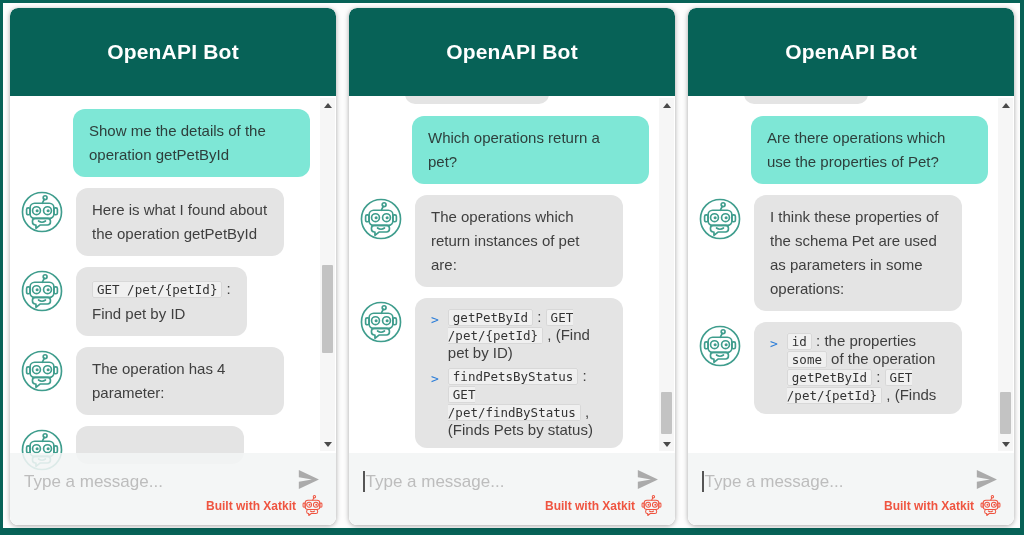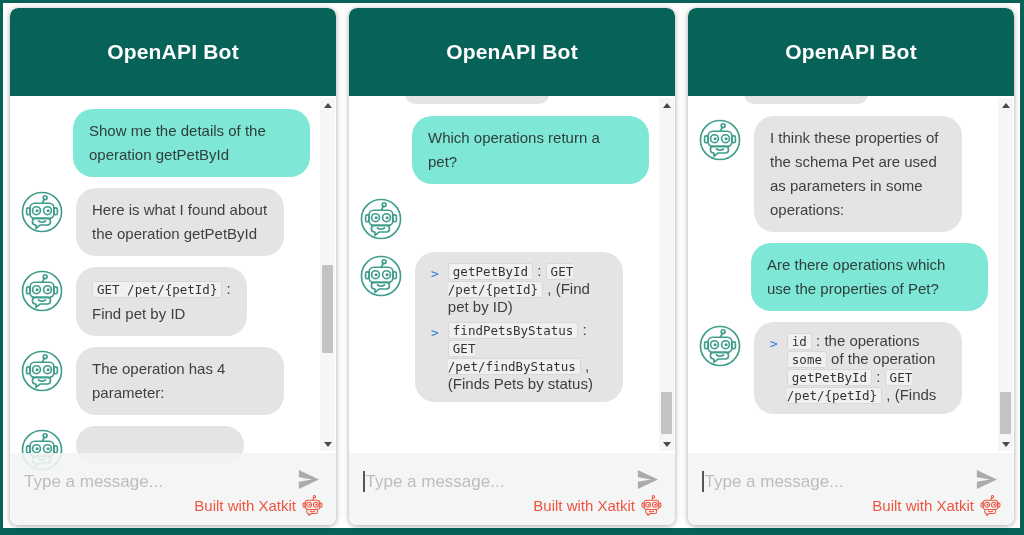--- a/index.html
+++ b/index.html
@@ -17,7 +17,7 @@
   .row{display:flex;margin:0 26px 11px 10px}
   .row.user{justify-content:flex-end;margin-left:46px}
   .row.bot{align-items:flex-start;gap:12px;margin-right:52px}
-  .bubble{border-radius:20px;padding:10px 16px;font-size:15px;line-height:24px;color:#3f3f3f;
+  .bubble{border-radius:12px;padding:10px 16px;font-size:15px;line-height:24px;color:#3f3f3f;
           word-wrap:break-word}
   .bot-bubble{background:var(--botbubble,#e4e4e4);max-width:212px}
   .user-bubble{background:var(--userbubble,#7ee7d6);max-width:205px;color:#2e3f3c}

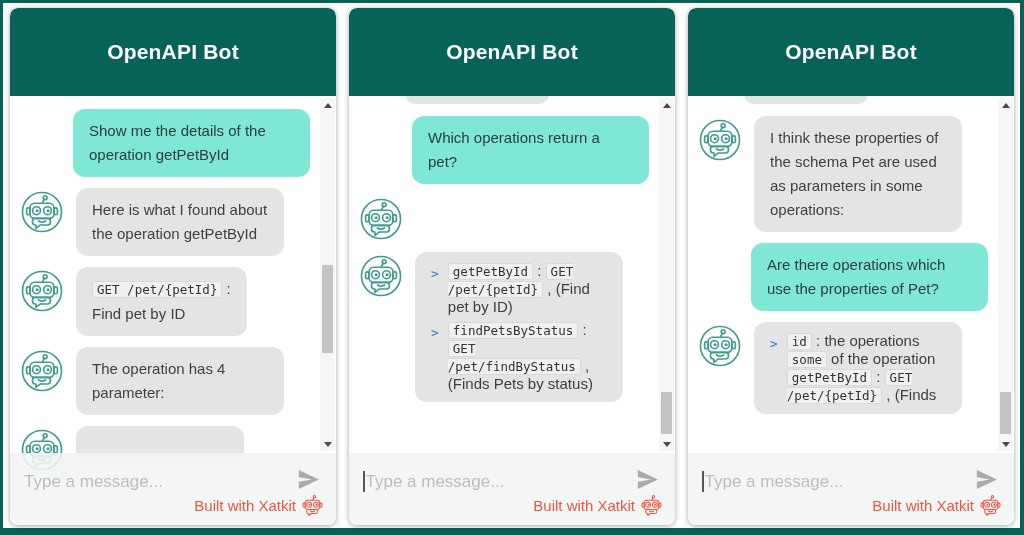--- a/index.html
+++ b/index.html
@@ -211,6 +211,7 @@
                 <path class="s" d="M20.2 33.8 q3.8 2.8 7.6 0"></path>
               </svg>
             </span>
+            <div class="bubble bot-bubble"><span class="txt">The operations which return instances of pet are:</span></div>
           </div>
           <div class="row bot">
             <span class="avatar">

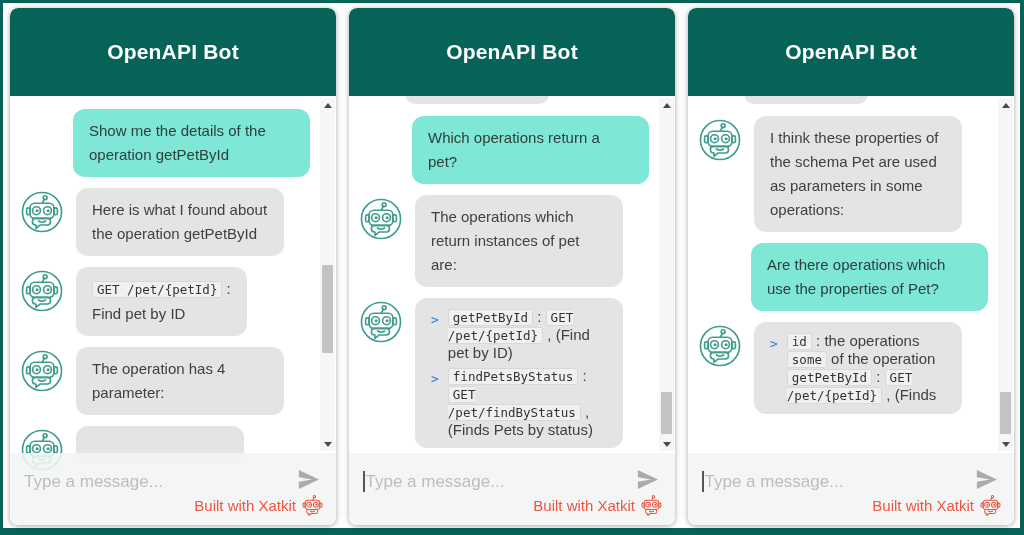--- a/index.html
+++ b/index.html
@@ -287,27 +287,27 @@
     </header>
     <div class="messages">
       <div class="partial-bubble" style="width: 124px;"></div>
-          <div class="row bot">
-            <span class="avatar">
-              <svg viewBox="0 0 48 48">
-                <circle class="s" cx="24" cy="24" r="21.3"></circle>
-                <path class="s" d="M24.5 14.5 C25 12.3 26 11.3 26.6 10.1"></path>
-                <circle class="s" cx="27.4" cy="8.4" r="2.1"></circle>
-                <rect class="s" x="11" y="14.5" width="26" height="16.5" rx="5"></rect>
-                <rect class="s" x="7.2" y="19.5" width="3.8" height="7.5" rx="1.7"></rect>
-                <rect class="s" x="37" y="19.5" width="3.8" height="7.5" rx="1.7"></rect>
-                <circle class="s" cx="18" cy="22.6" r="4.3"></circle>
-                <circle class="s" cx="30" cy="22.6" r="4.3"></circle>
-                <circle class="f" cx="18.7" cy="22.6" r="1.7"></circle>
-                <circle class="f" cx="30.7" cy="22.6" r="1.7"></circle>
-                <path class="s" d="M18 31 h12 a3.2 3.2 0 0 1 3.2 3.2 v0.8 a3.2 3.2 0 0 1 -3.2 3.2 h-8.2 l-4.4 3.6 v-3.6 h-0.6 a3.2 3.2 0 0 1 -3.2 -3.2 v-0.8 a3.2 3.2 0 0 1 3.2 -3.2 z"></path>
-                <path class="s" d="M20.2 33.8 q3.8 2.8 7.6 0"></path>
-              </svg>
-            </span>
-            <div class="bubble bot-bubble"><span class="txt">I think these properties of the schema Pet are used as parameters in some operations:</span></div>
-          </div>
           <div class="row user">
             <div class="bubble user-bubble"><span class="txt">Are there operations which use the properties of Pet?</span></div>
+          </div>
+          <div class="row bot">
+            <span class="avatar">
+              <svg viewBox="0 0 48 48">
+                <circle class="s" cx="24" cy="24" r="21.3"></circle>
+                <path class="s" d="M24.5 14.5 C25 12.3 26 11.3 26.6 10.1"></path>
+                <circle class="s" cx="27.4" cy="8.4" r="2.1"></circle>
+                <rect class="s" x="11" y="14.5" width="26" height="16.5" rx="5"></rect>
+                <rect class="s" x="7.2" y="19.5" width="3.8" height="7.5" rx="1.7"></rect>
+                <rect class="s" x="37" y="19.5" width="3.8" height="7.5" rx="1.7"></rect>
+                <circle class="s" cx="18" cy="22.6" r="4.3"></circle>
+                <circle class="s" cx="30" cy="22.6" r="4.3"></circle>
+                <circle class="f" cx="18.7" cy="22.6" r="1.7"></circle>
+                <circle class="f" cx="30.7" cy="22.6" r="1.7"></circle>
+                <path class="s" d="M18 31 h12 a3.2 3.2 0 0 1 3.2 3.2 v0.8 a3.2 3.2 0 0 1 -3.2 3.2 h-8.2 l-4.4 3.6 v-3.6 h-0.6 a3.2 3.2 0 0 1 -3.2 -3.2 v-0.8 a3.2 3.2 0 0 1 3.2 -3.2 z"></path>
+                <path class="s" d="M20.2 33.8 q3.8 2.8 7.6 0"></path>
+              </svg>
+            </span>
+            <div class="bubble bot-bubble"><span class="txt">I think these properties of the schema Pet are used as parameters in some operations:</span></div>
           </div>
           <div class="row bot">
             <span class="avatar">

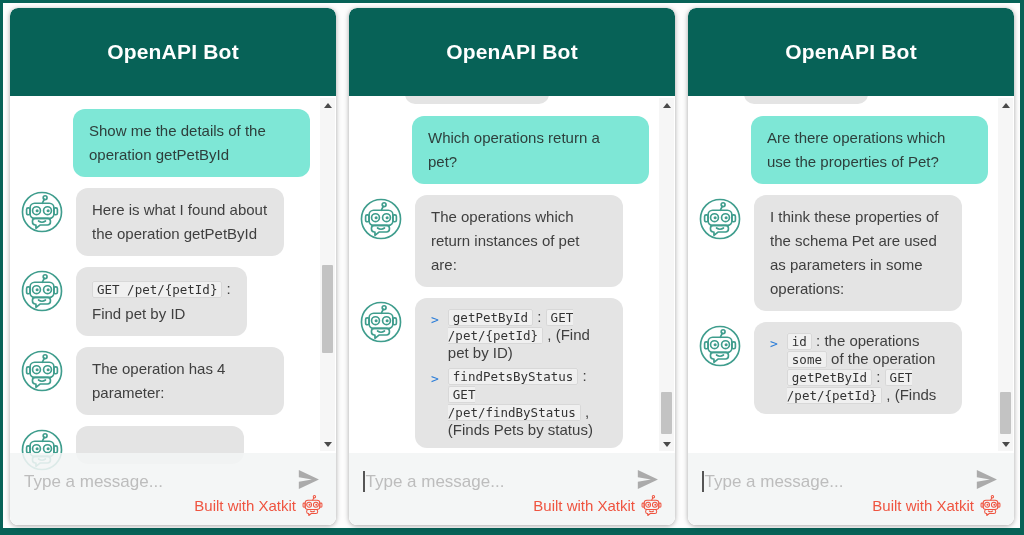--- a/index.html
+++ b/index.html
@@ -330,7 +330,7 @@
               <div class="list">
                 <div class="li">
                   <span class="li-marker">&gt;</span>
-                  <div class="li-body"><span class="code">id</span><span class="txt"> : the operations </span><span class="code">some</span><span class="txt"> of the operation </span><span class="code">getPetById</span><span class="txt"> : </span><span class="code">GET /pet/{petId}</span><span class="txt"> , (Finds</span></div>
+                  <div class="li-body"><span class="code">id</span><span class="txt"> : the properties </span><span class="code">some</span><span class="txt"> of the operation </span><span class="code">getPetById</span><span class="txt"> : </span><span class="code">GET /pet/{petId}</span><span class="txt"> , (Finds</span></div>
                 </div>
               </div>
             </div>

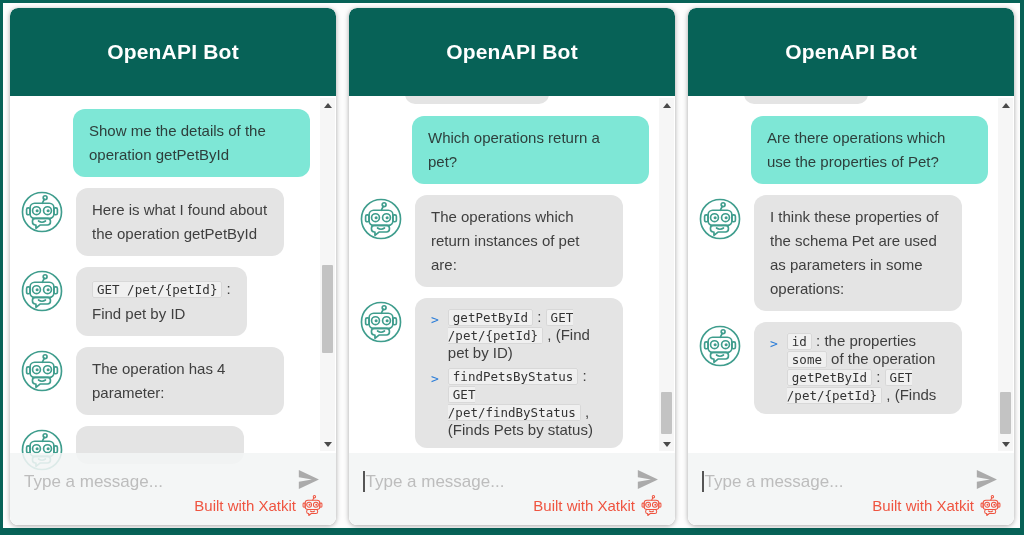--- a/index.html
+++ b/index.html
@@ -54,7 +54,7 @@
   .placeholder{color:#bdbdbd;font-size:17px}
   .send-btn{background:none;border:none;padding:0;width:27px;height:27px;color:#ababab;cursor:pointer}
   .brand-row{position:absolute;right:10px;bottom:6px;display:flex;align-items:center;gap:3px;cursor:pointer}
-  .brand-label{color:var(--red,#ef5440);font-size:15px;font-weight:400}
+  .brand-label{color:var(--red,#ef5440);font-size:12px;font-weight:700}
   .brand-logo{width:27px;height:27px;color:var(--red,#ef5440)}
 </style>
 </head>

